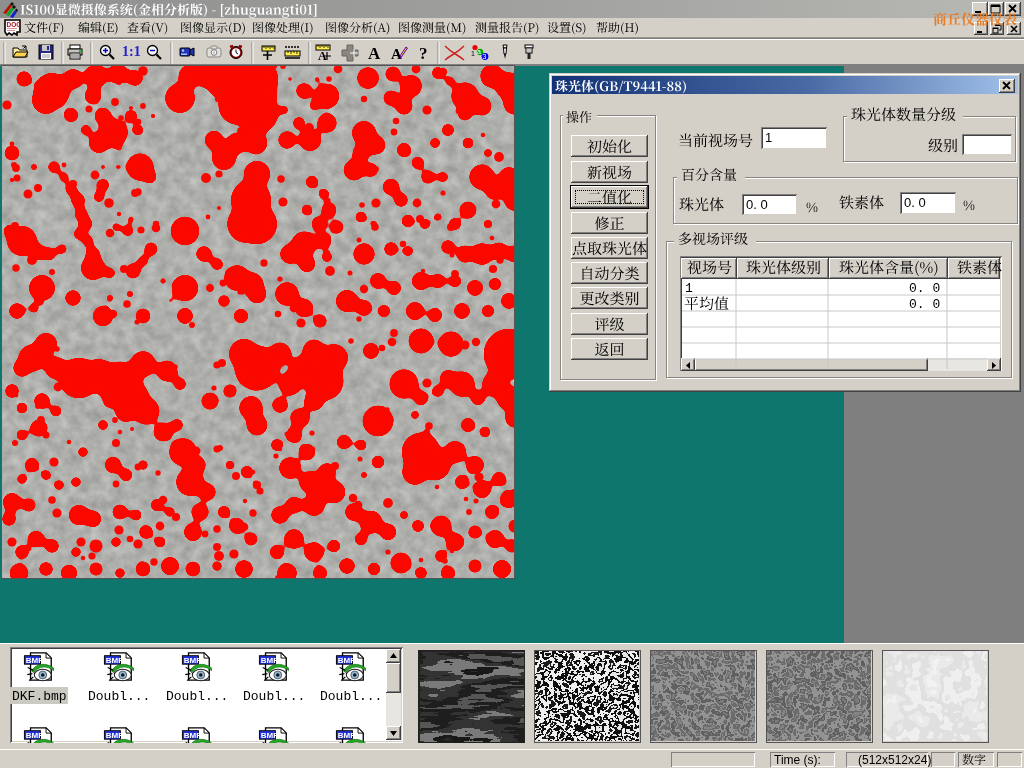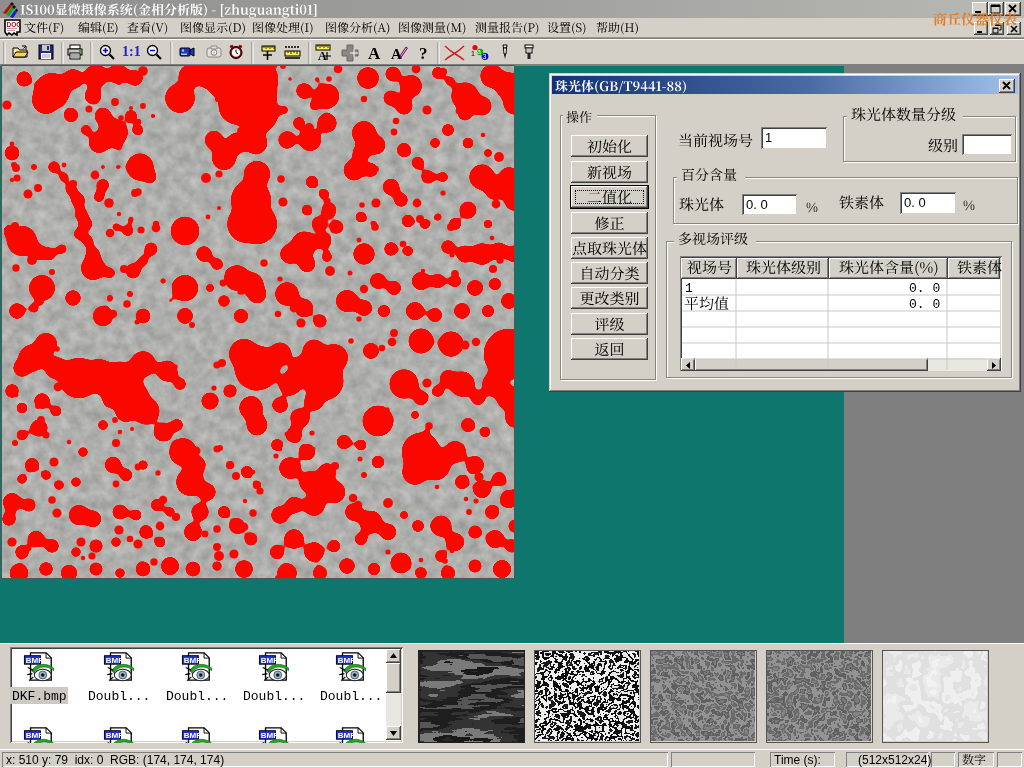--- a/index.html
+++ b/index.html
@@ -945,9 +945,6 @@
 </div>
 </div>
 <div class="statusbar">
-<div class="scell" style="left:2px;width:666px">
-      <span style="position:absolute;left:4px;top:1px;white-space:pre">x: 510 y: 79  idx: 0  RGB: (174, 174, 174)</span>
-    </div>
 <div class="scell" style="left:671px;width:84px"></div>
 <div class="scell" style="left:770px;width:65px">
       <span style="position:absolute;left:4px;top:1px">Time (s): 0.113</span>

